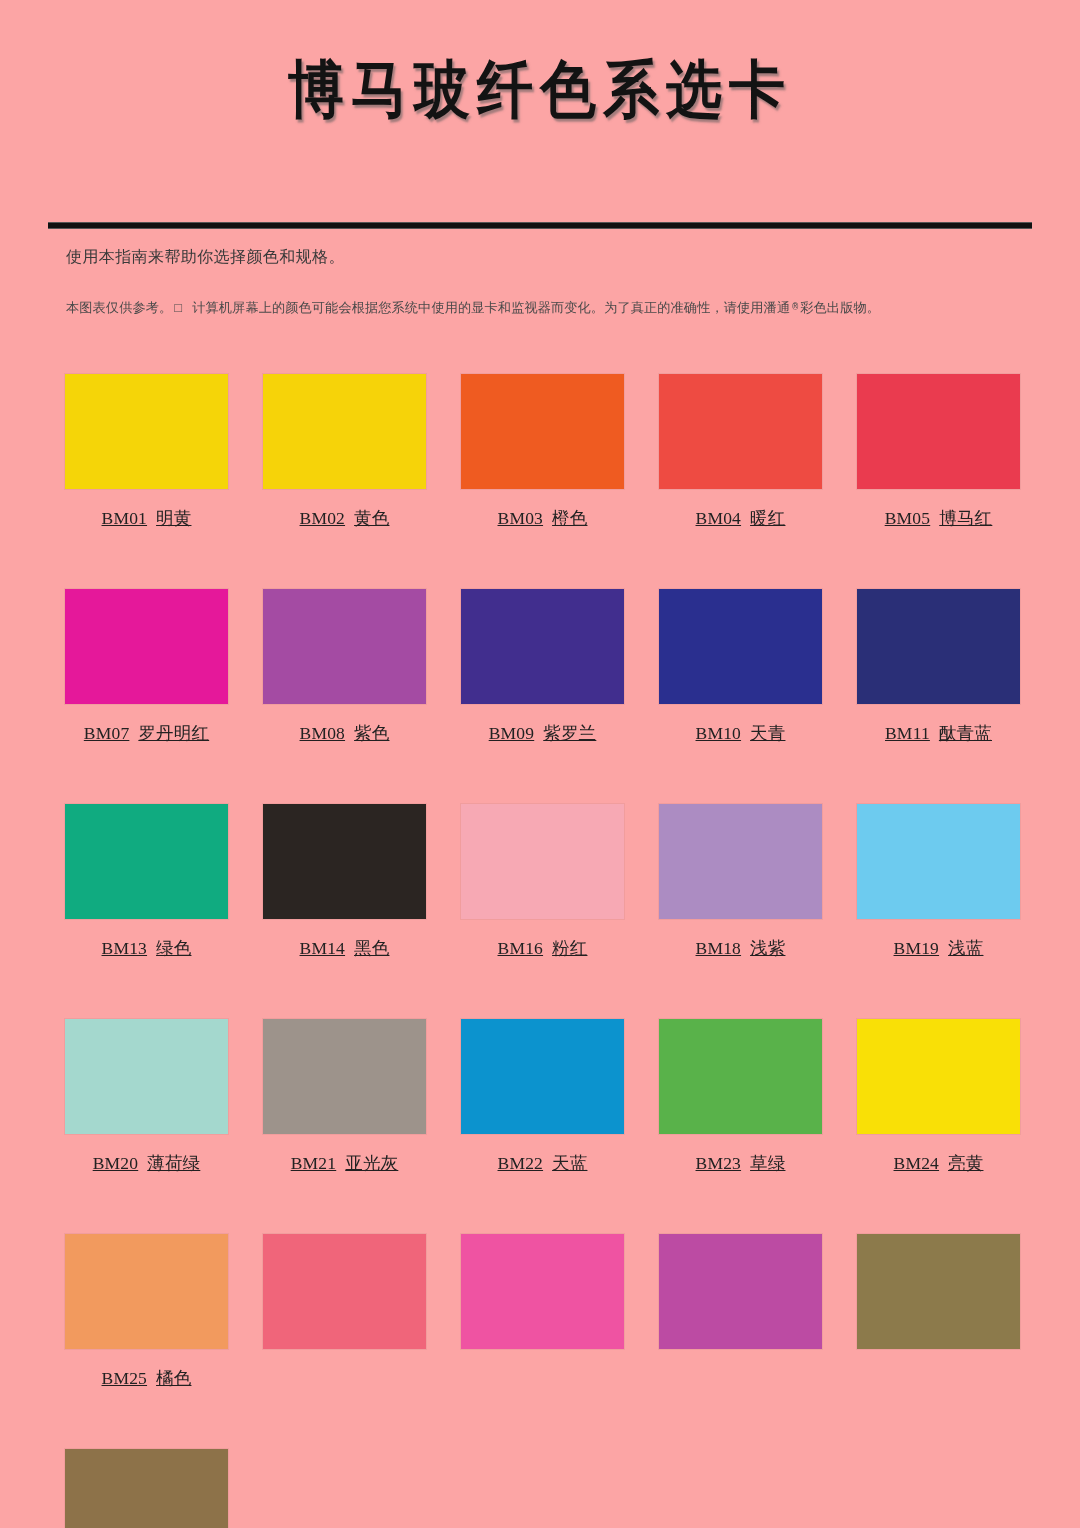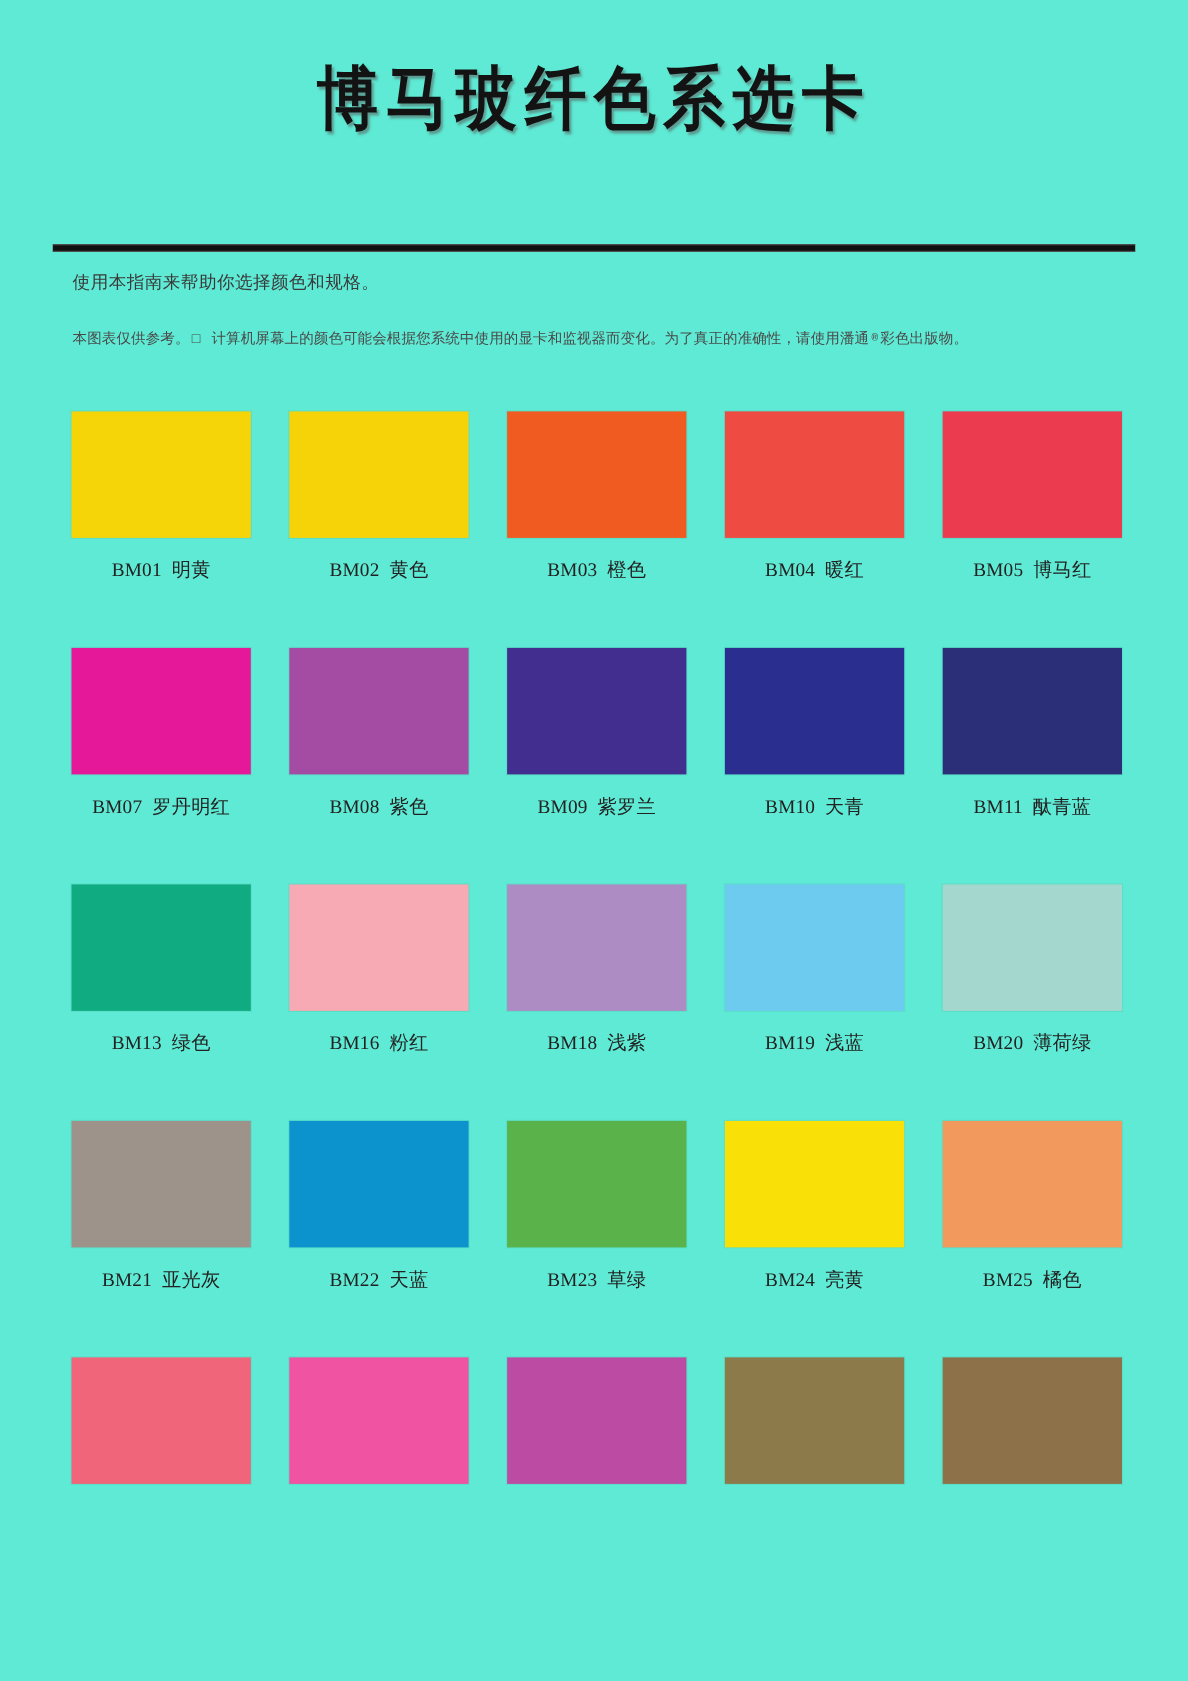--- a/index.html
+++ b/index.html
@@ -19,7 +19,7 @@
     position: relative;
     width: 1080px;
     height: 1528px;
-    background: #5eead4;
+    background: #fca5a5;
     box-sizing: border-box;
   }
 

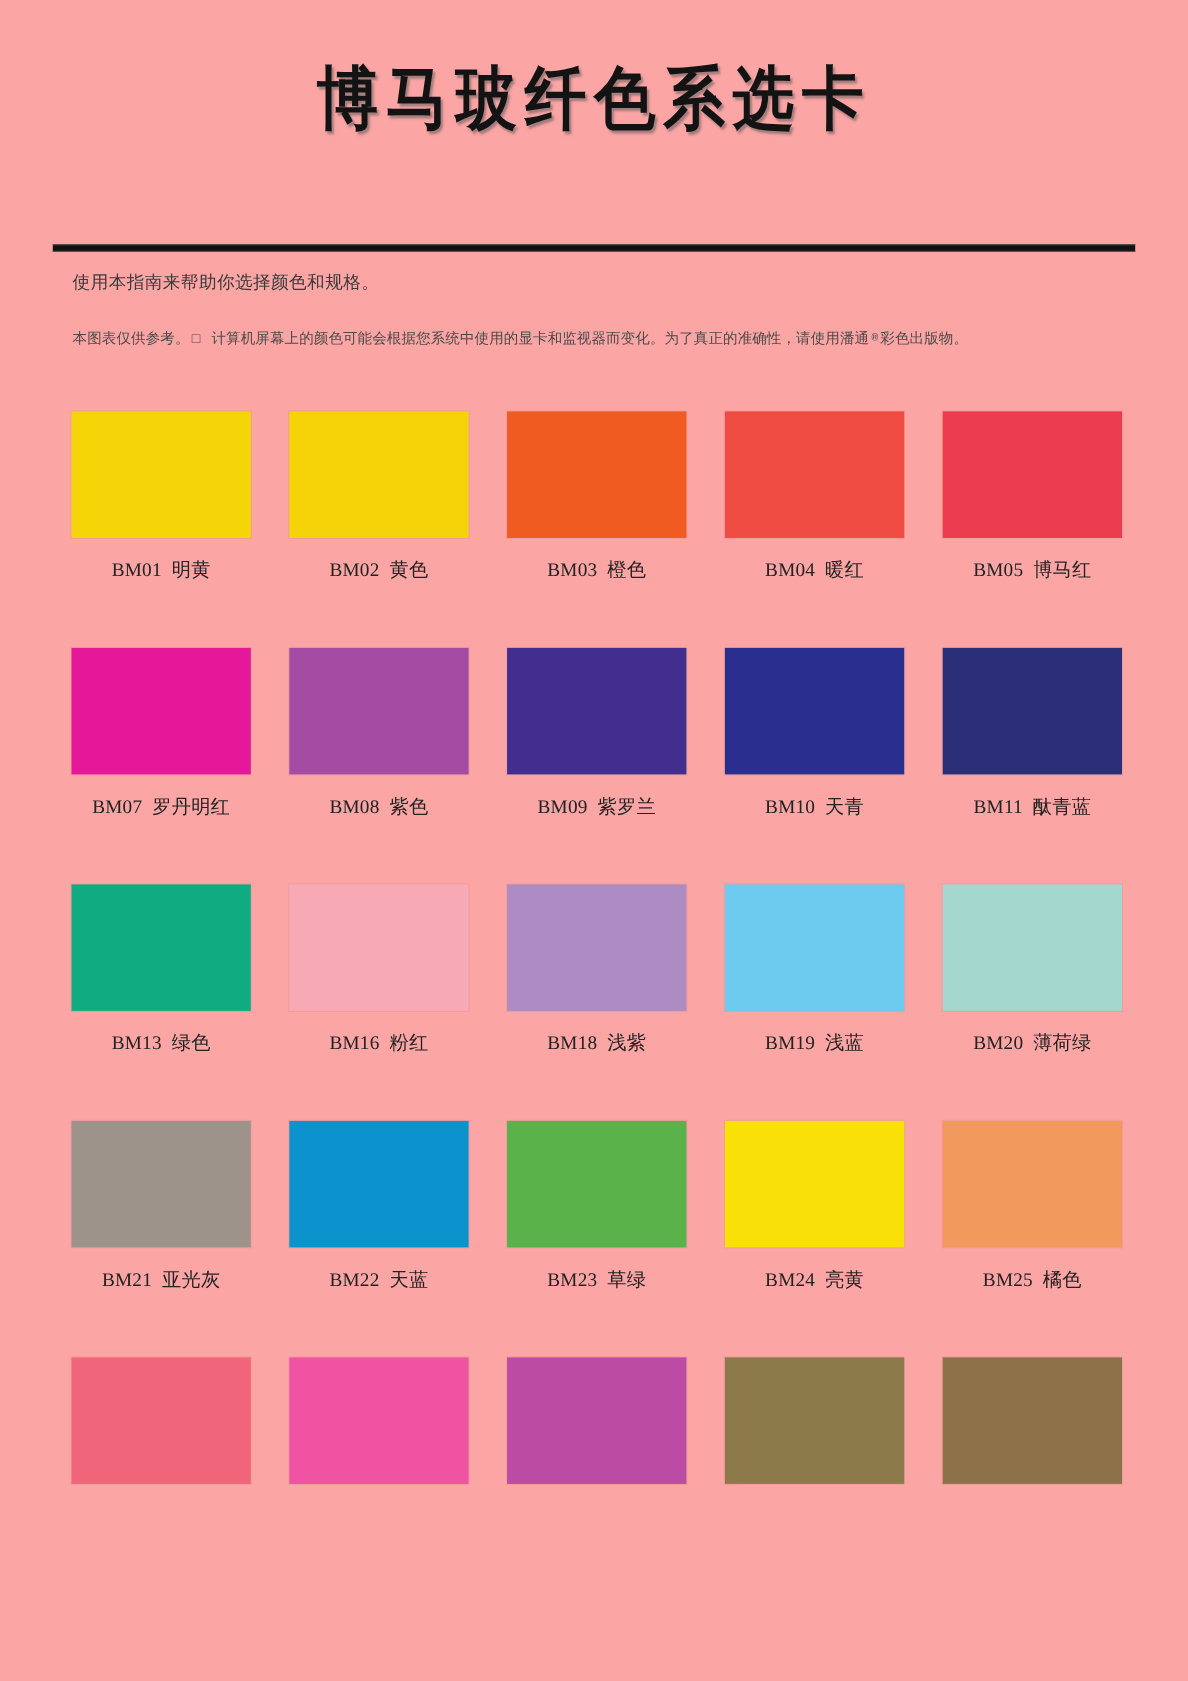--- a/index.html
+++ b/index.html
@@ -98,6 +98,7 @@
   }
   .cell {
     width: 163px;
+    text-decoration: underline;
   }
   .chip {
     width: 163px;

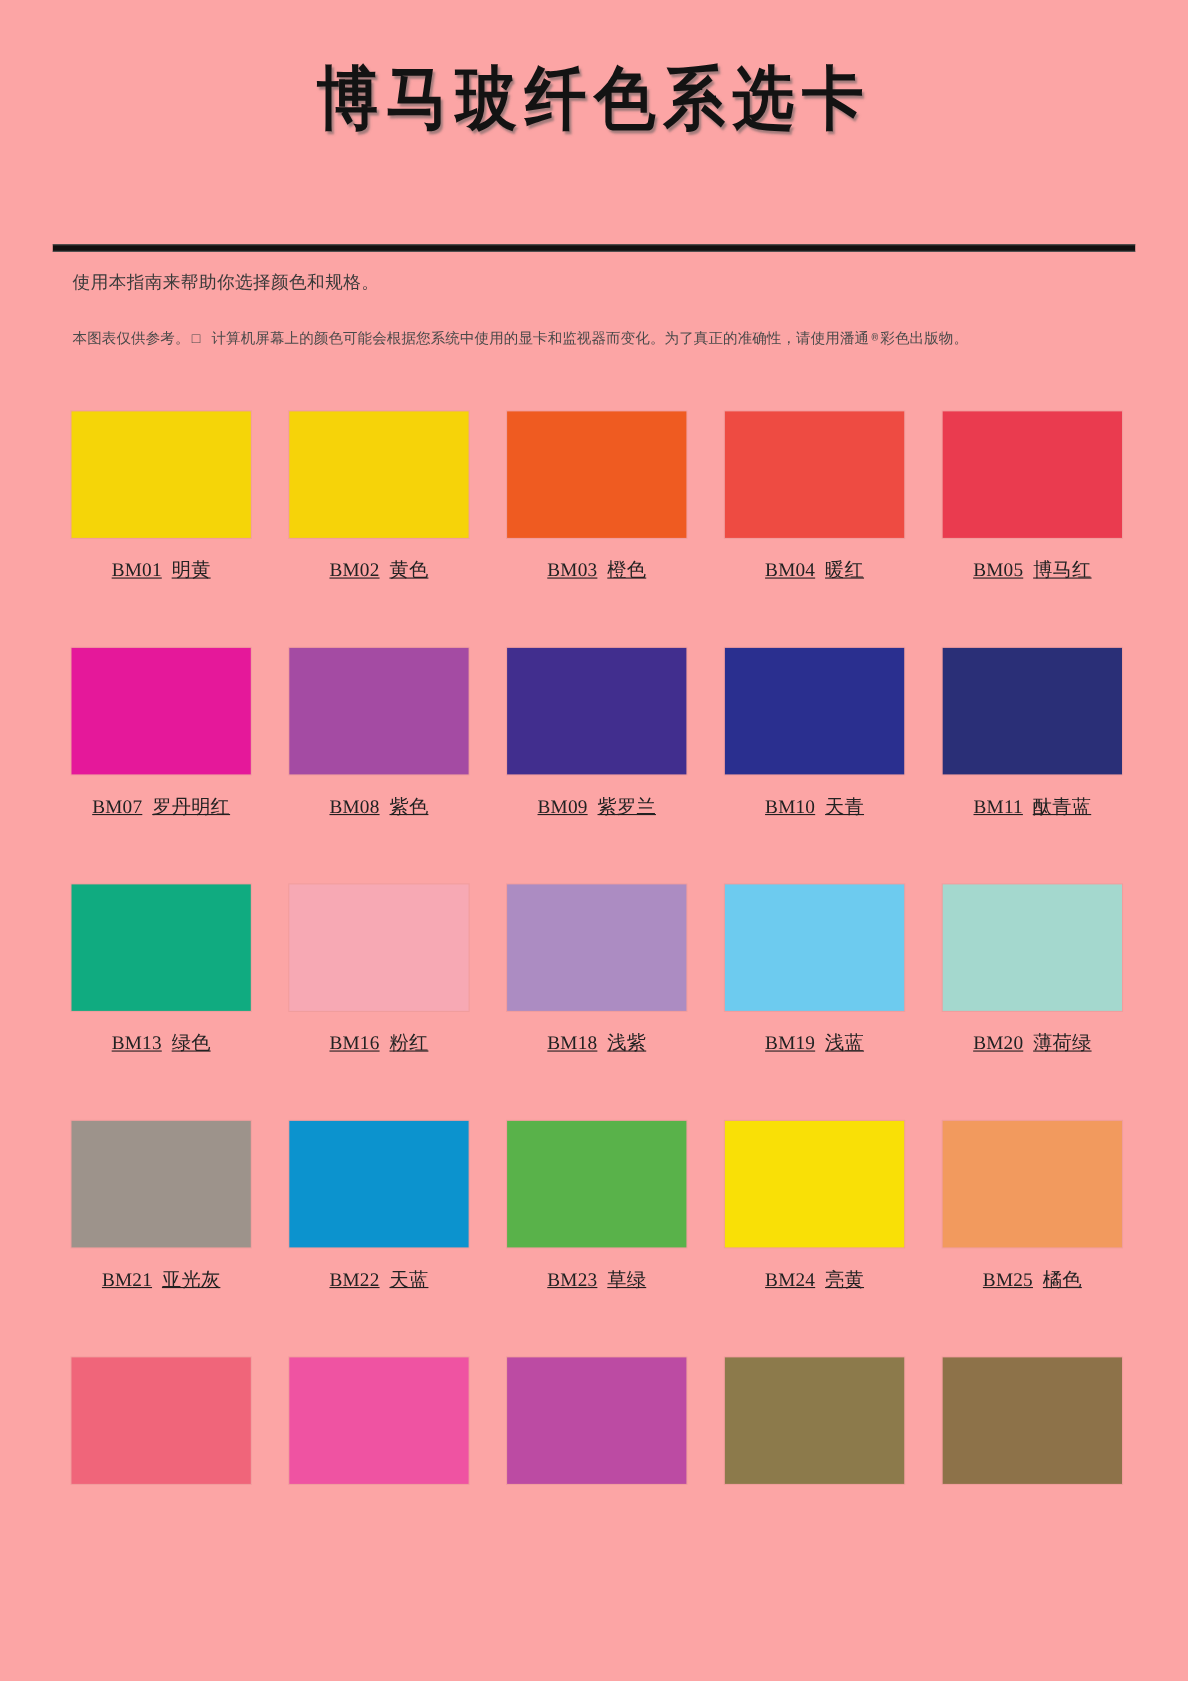--- a/index.html
+++ b/index.html
@@ -184,6 +184,10 @@
         <div class="caption"><span class="code">BM13</span><span class="nm">绿色</span></div>
       </div>
       <div class="cell">
+        <div class="chip" style="background-color: rgb(43, 37, 34);"></div>
+        <div class="caption"><span class="code">BM14</span><span class="nm">黑色</span></div>
+      </div>
+      <div class="cell">
         <div class="chip" style="background-color: rgb(247, 169, 180);"></div>
         <div class="caption"><span class="code">BM16</span><span class="nm">粉红</span></div>
       </div>

